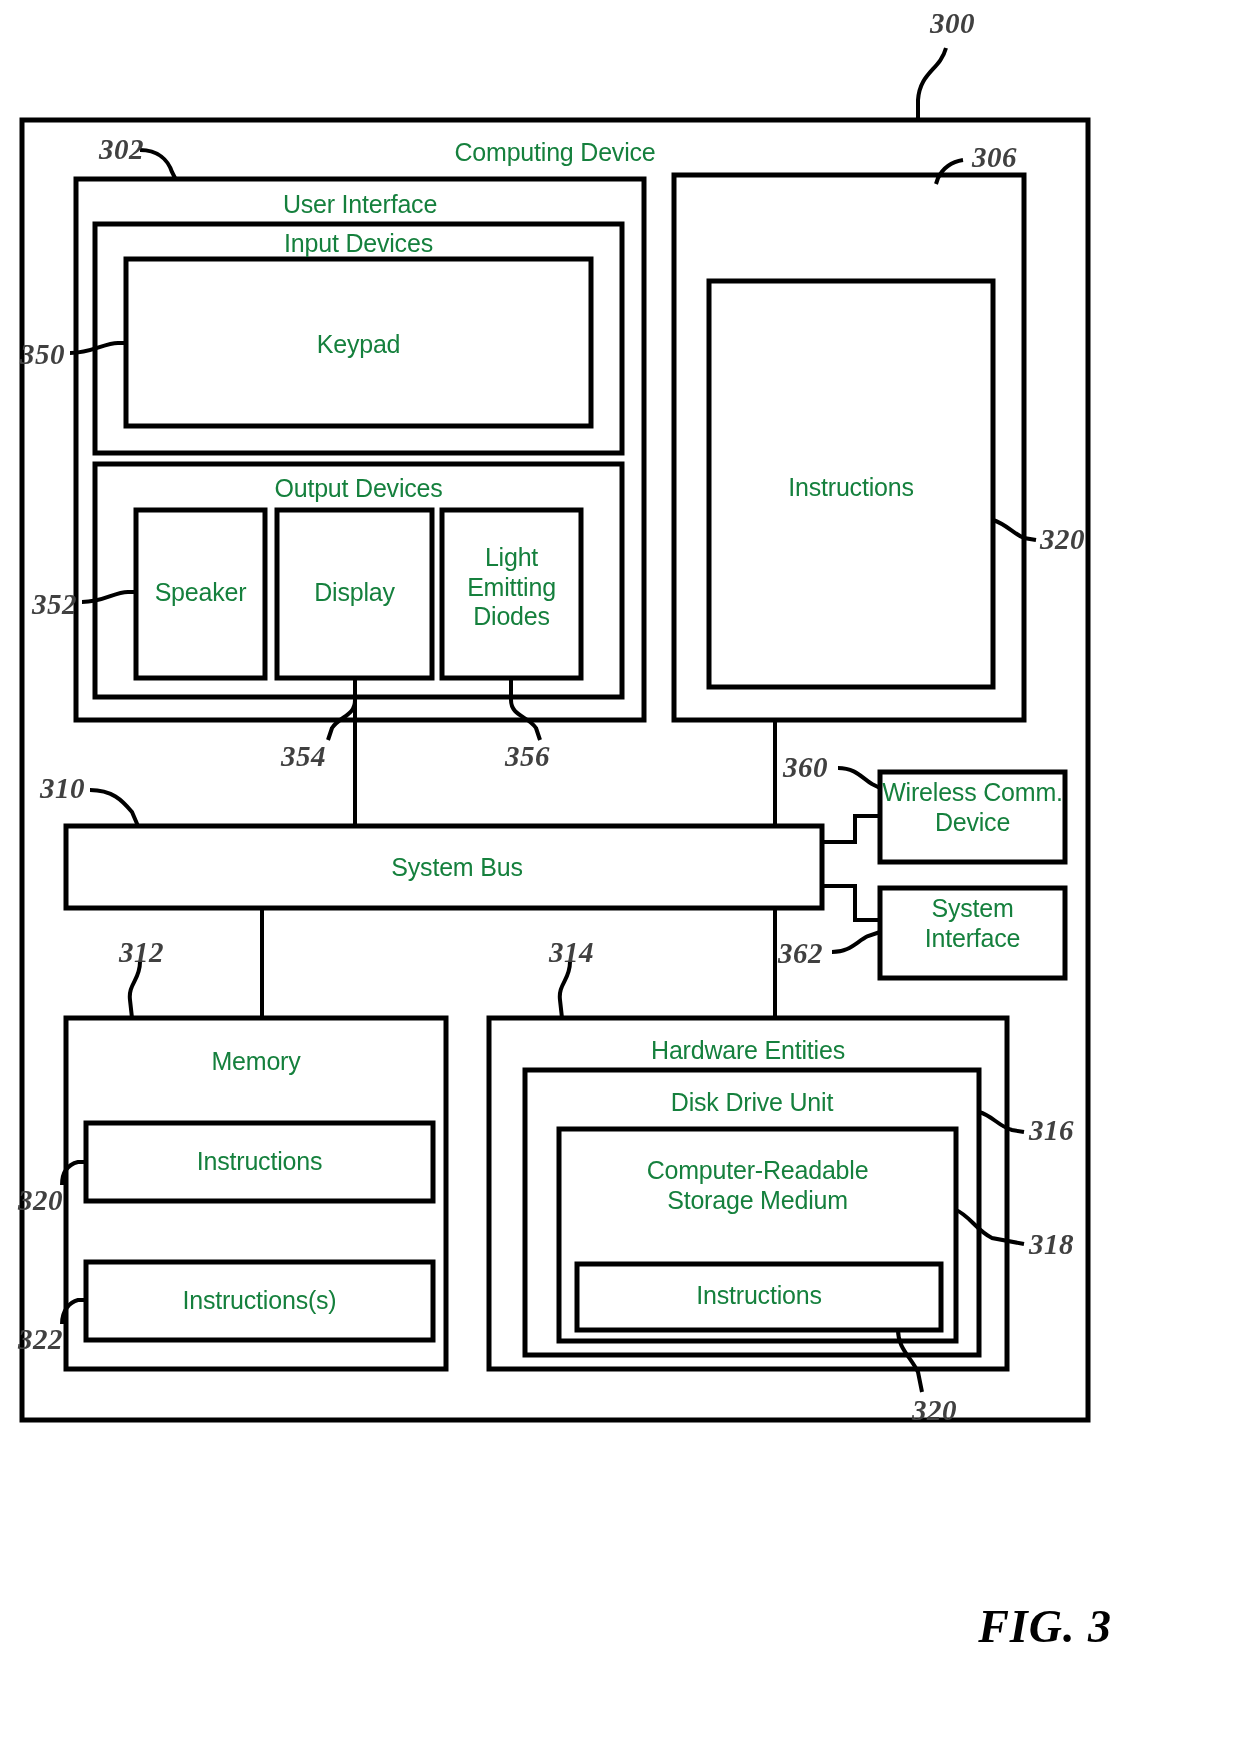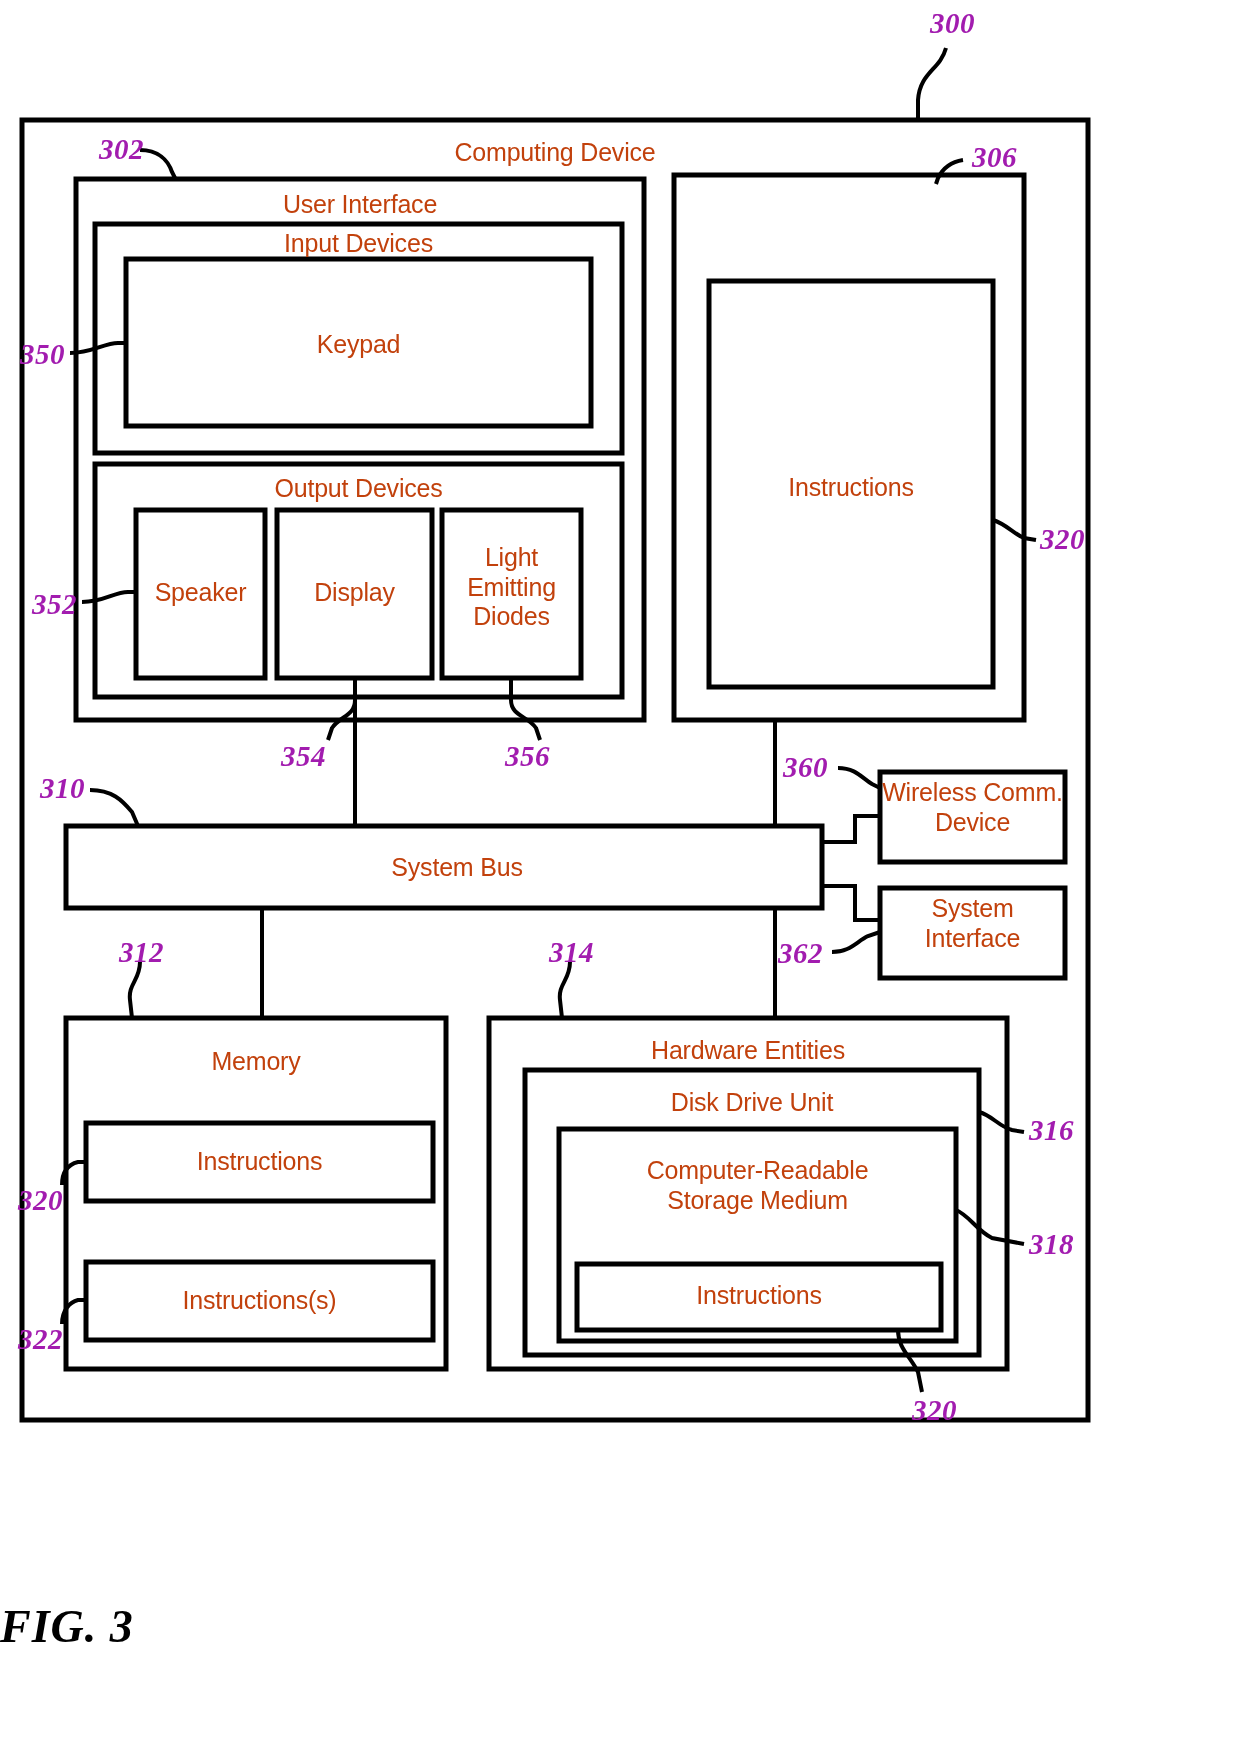--- a/index.html
+++ b/index.html
@@ -42,7 +42,7 @@
     font-style: italic;
     font-weight: bold;
     font-size: 29px;
-    color: #a21caf;
+    color: #404040;
     letter-spacing: 0.5px;
   }
   .figcap {

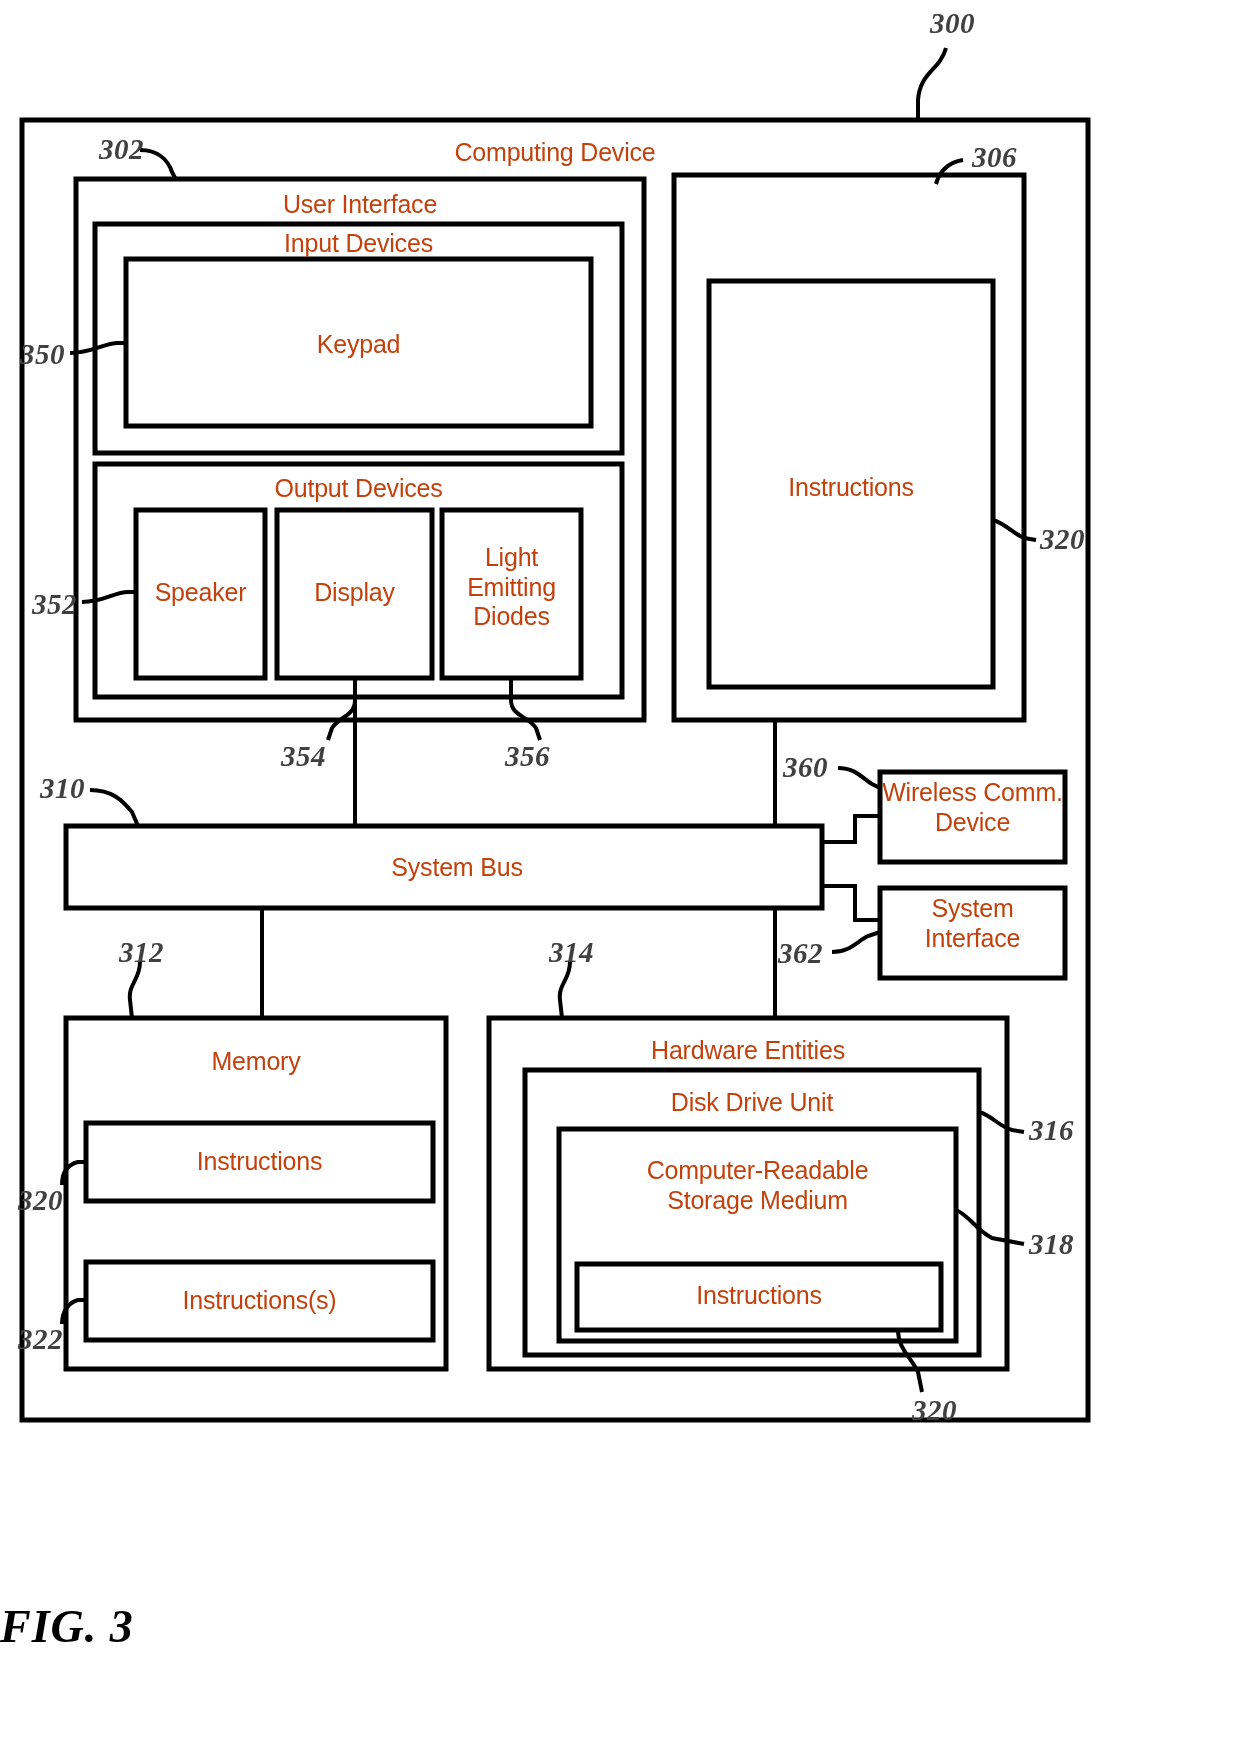--- a/index.html
+++ b/index.html
@@ -32,7 +32,7 @@
     font-family: "Liberation Sans", sans-serif;
     font-size: 25px;
     line-height: 1.18;
-    color: #c2410c;
+    color: #15803d;
     white-space: pre-line;
     letter-spacing: -0.2px;
   }

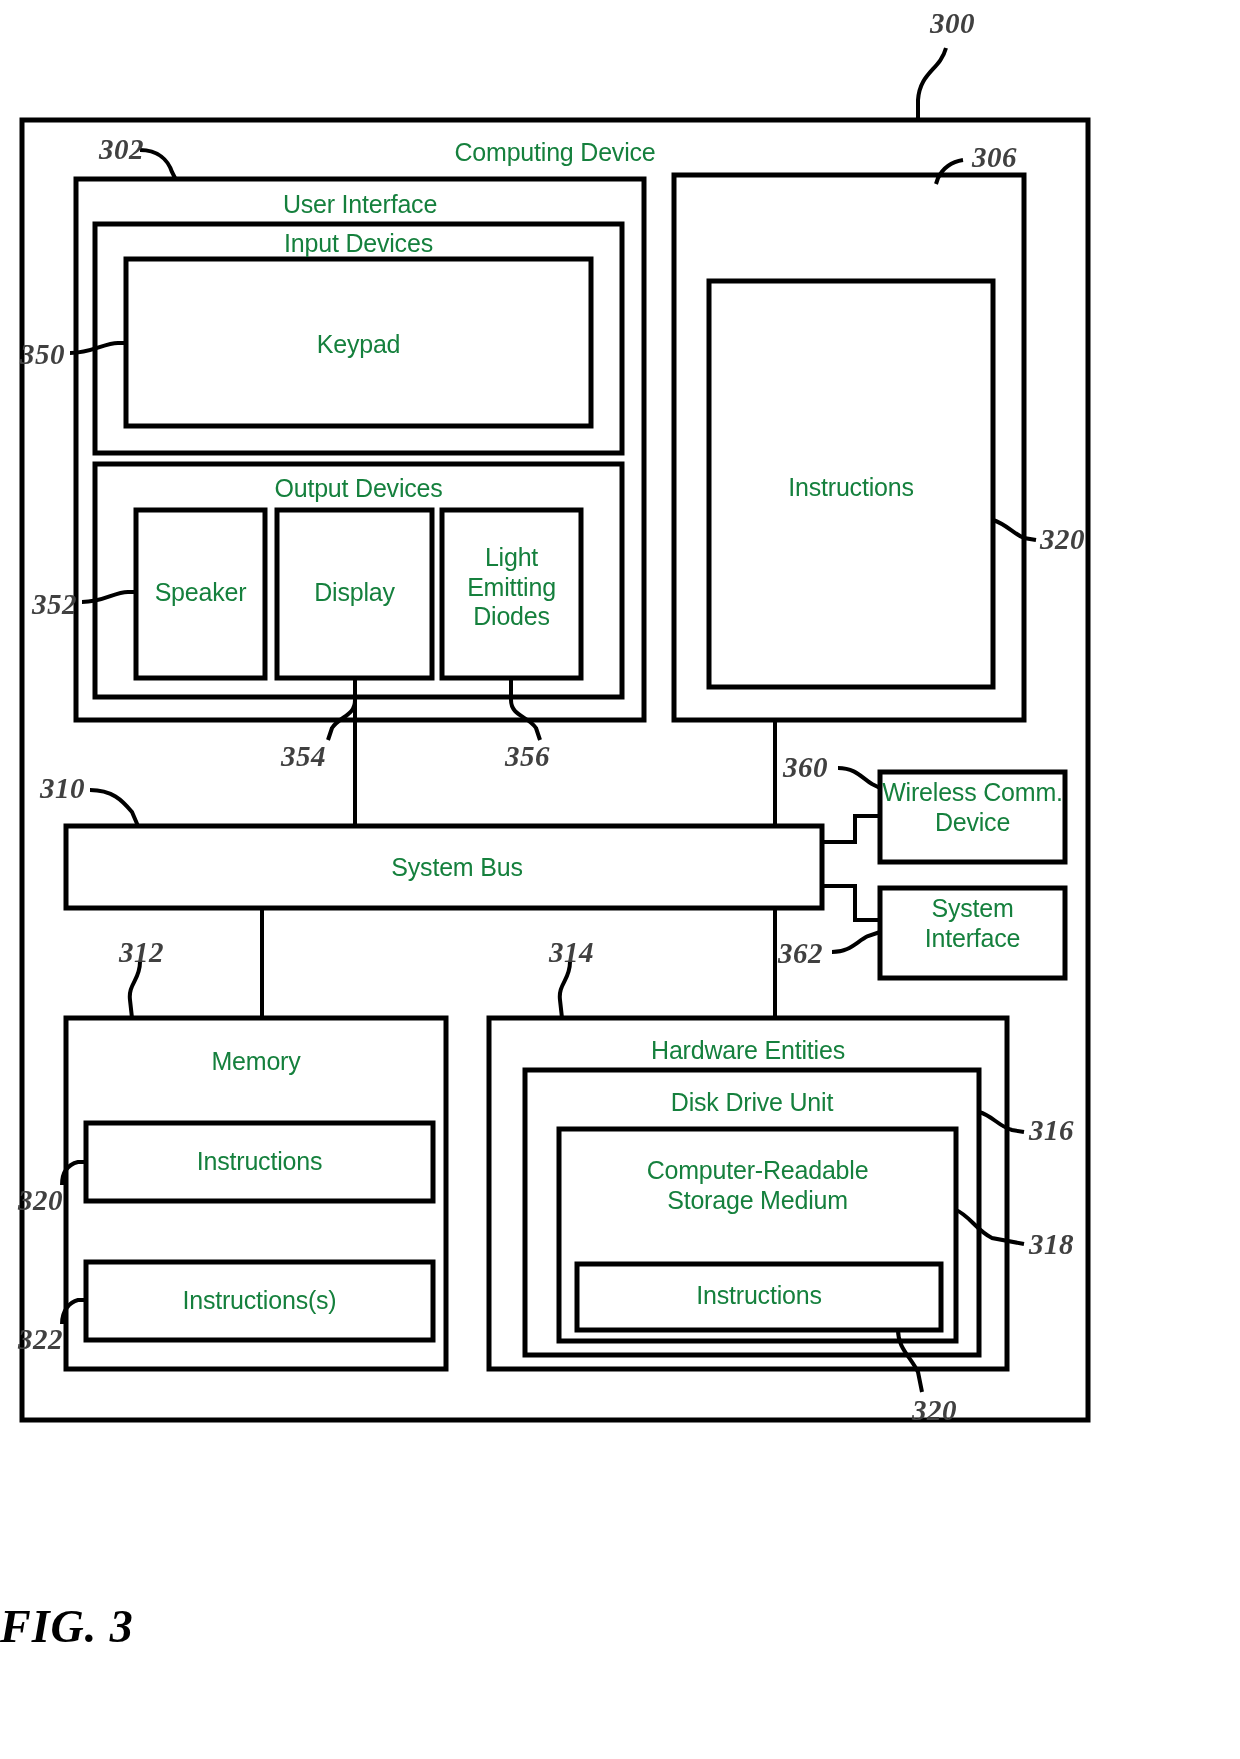--- a/index.html
+++ b/index.html
@@ -215,7 +215,7 @@
   <div class="refnum" style="left:18px; top:1323px;">322</div>
   <div class="refnum" style="left:912px; top:1394px;">320</div>
 
-  <div class="figcap" style="left:0px; top:1600px; width:1112px; text-align:left;">FIG. 3</div>
+  <div class="figcap" style="left:0px; top:1600px; width:1112px; text-align:right;">FIG. 3</div>
 
 </div>
 

